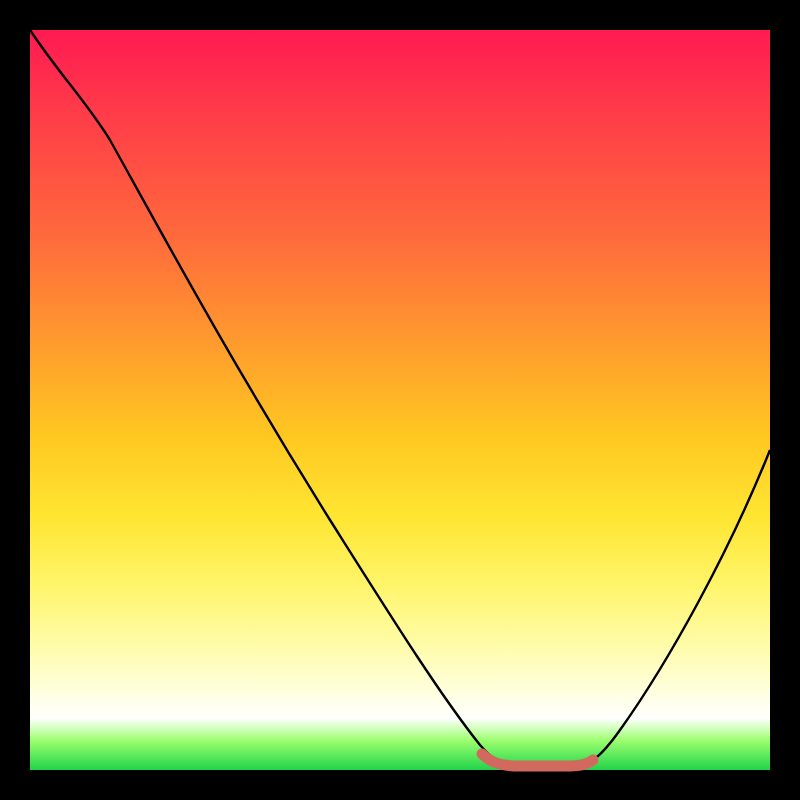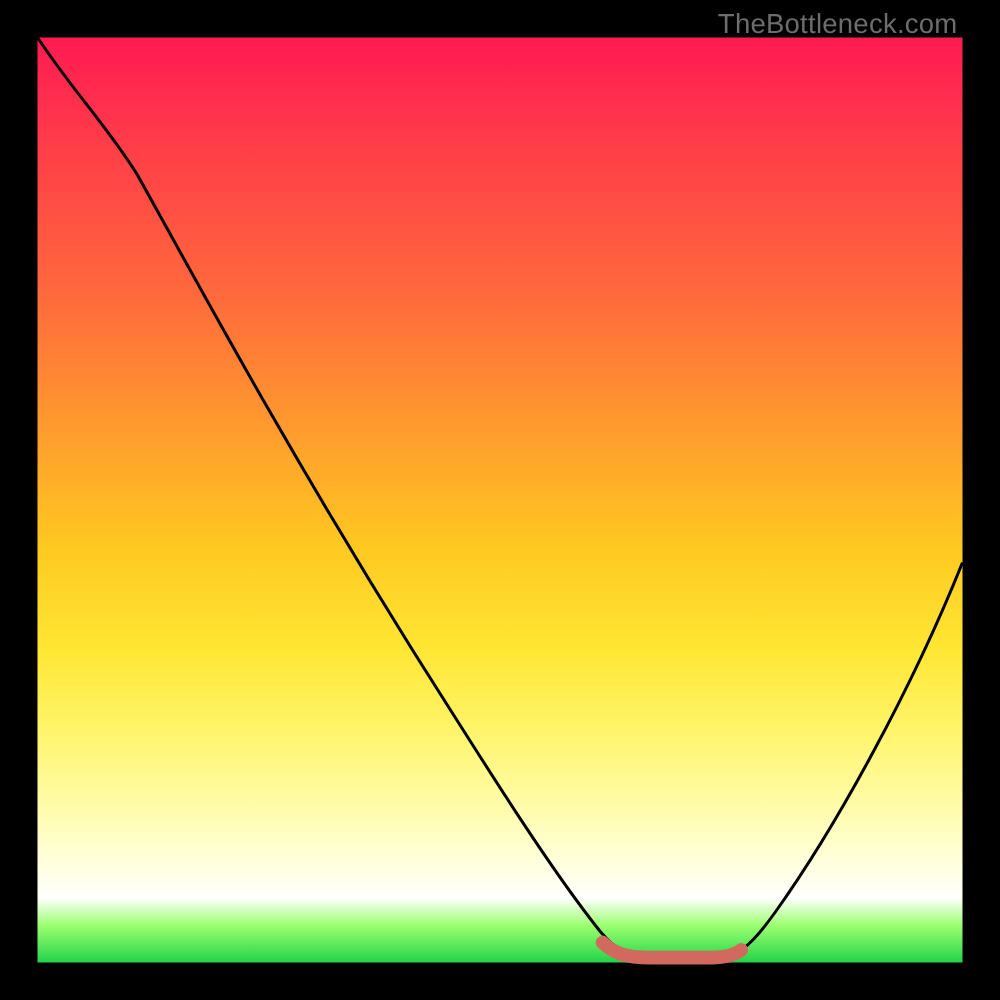--- a/index.html
+++ b/index.html
@@ -88,7 +88,6 @@
 
   </div>
 
-  <div class="watermark">TheBottleneck.com</div>
 
 </div>
 

